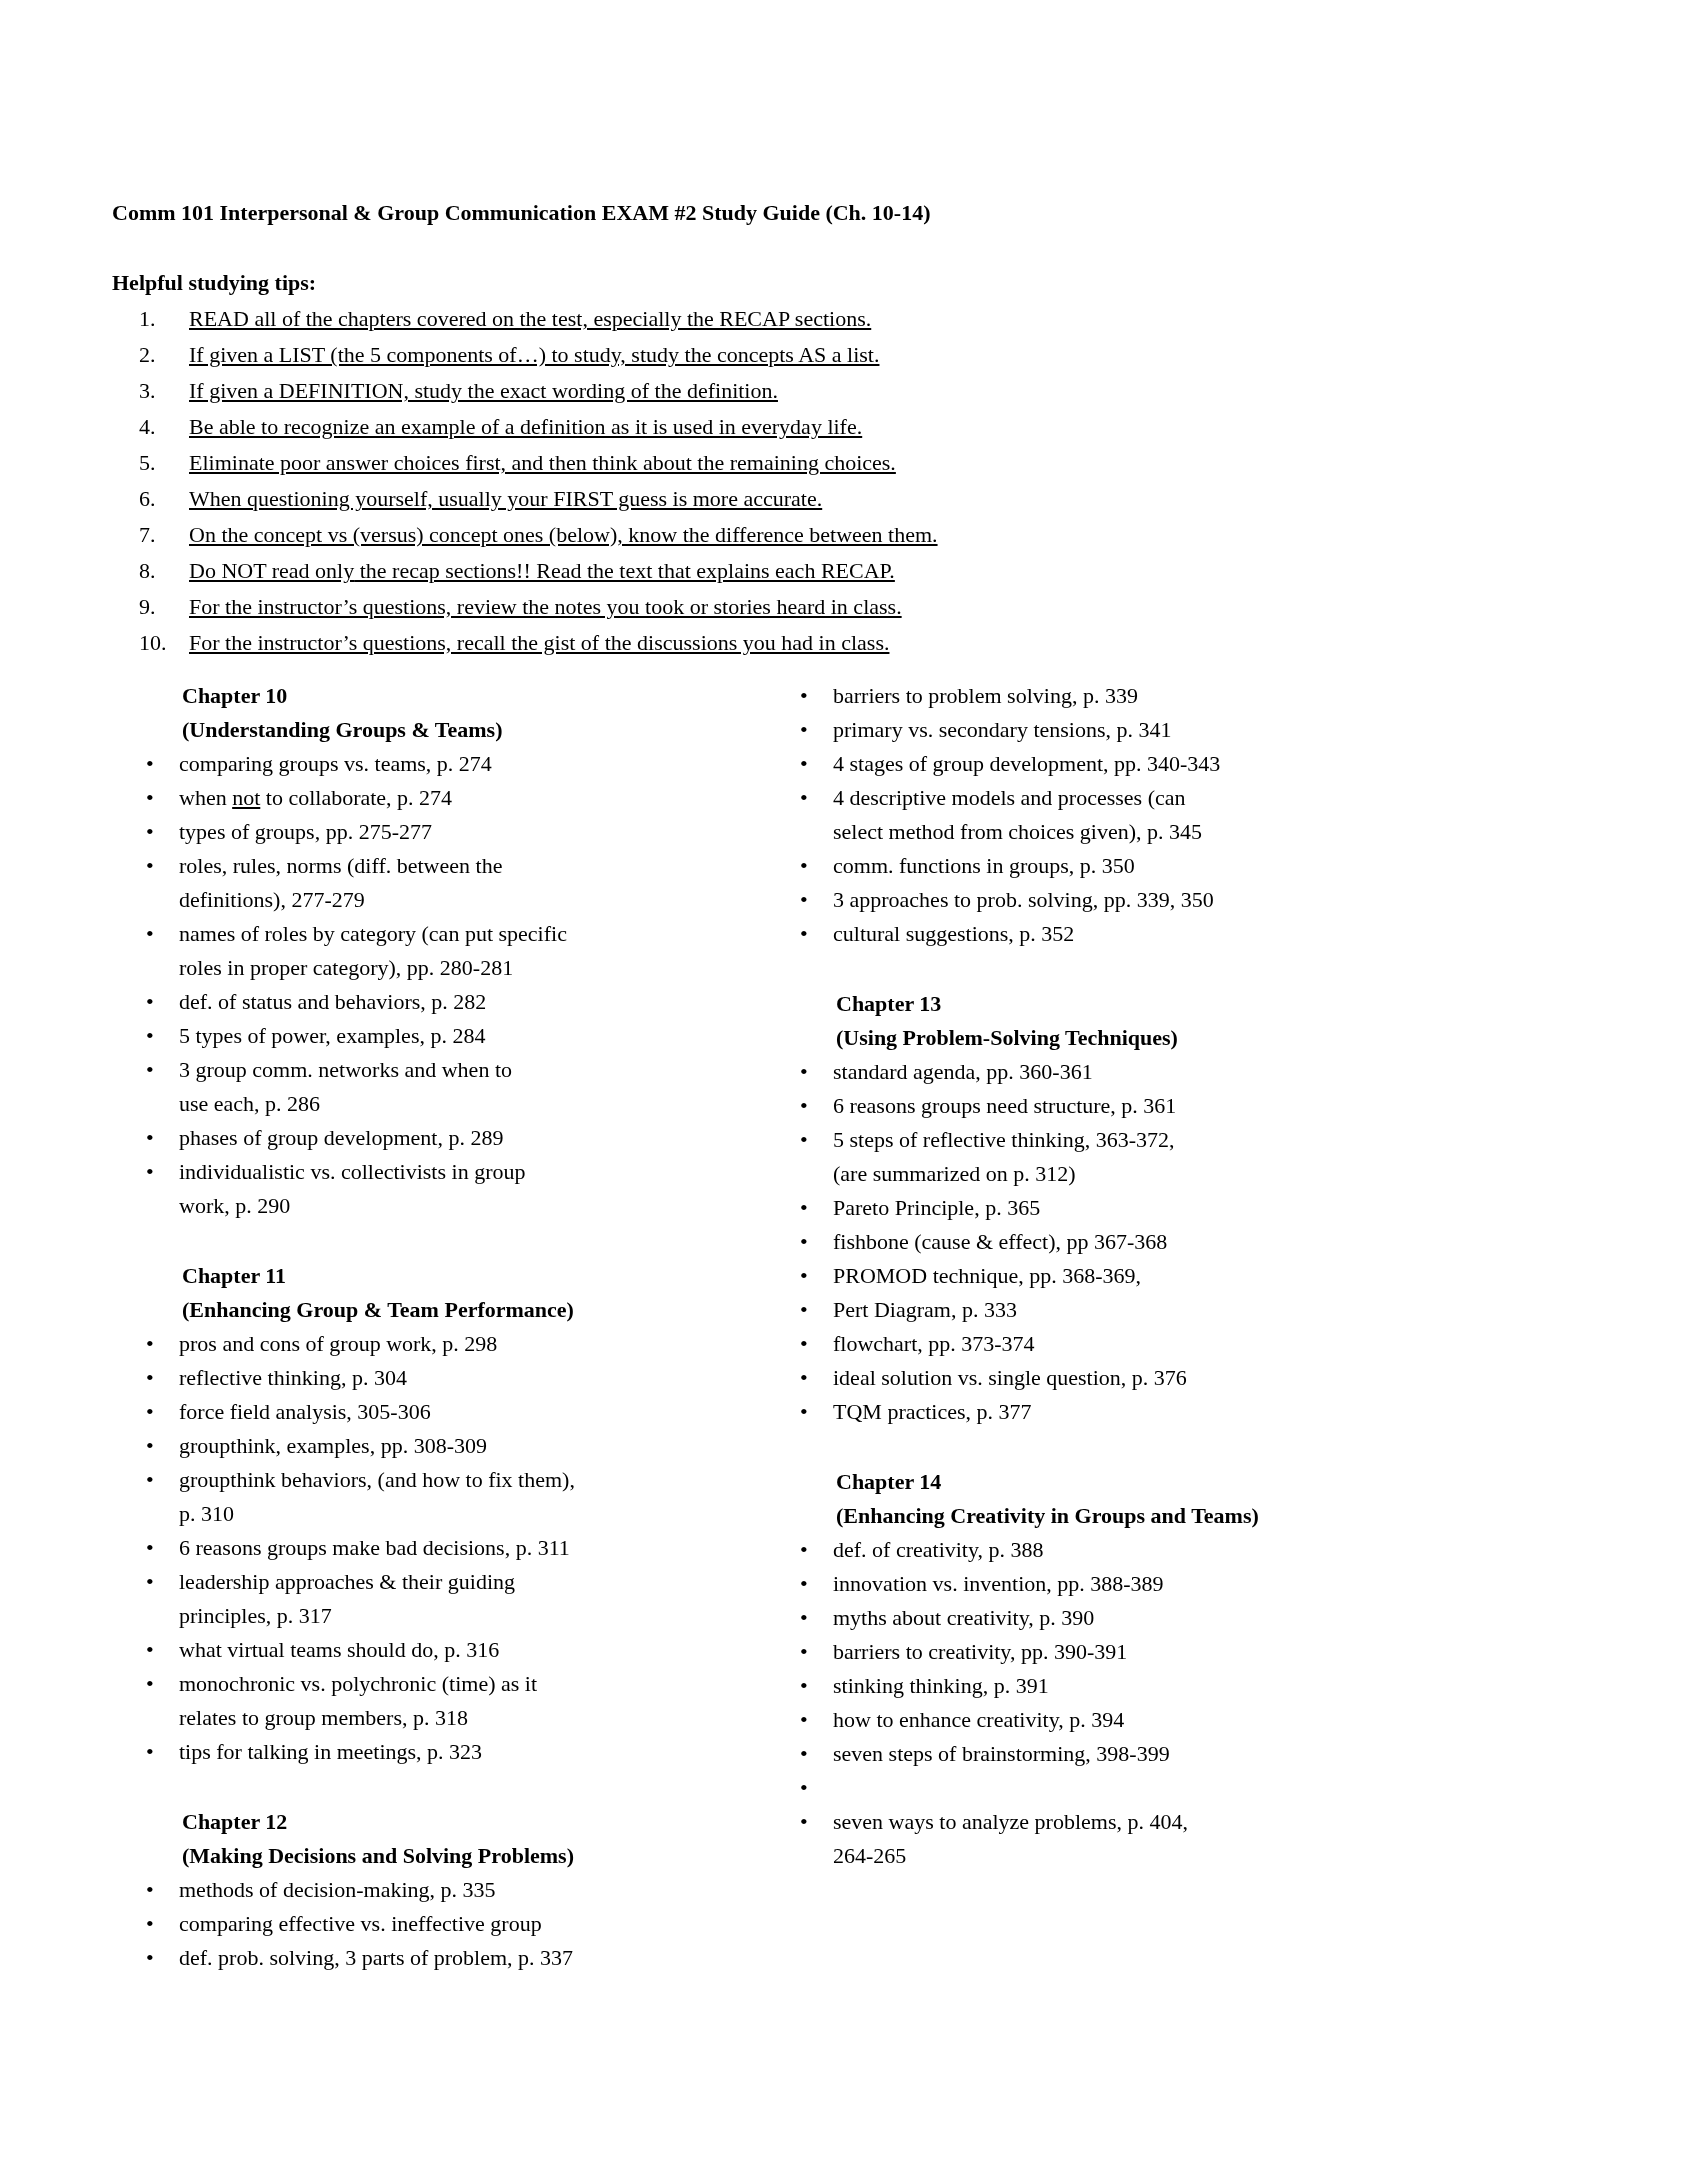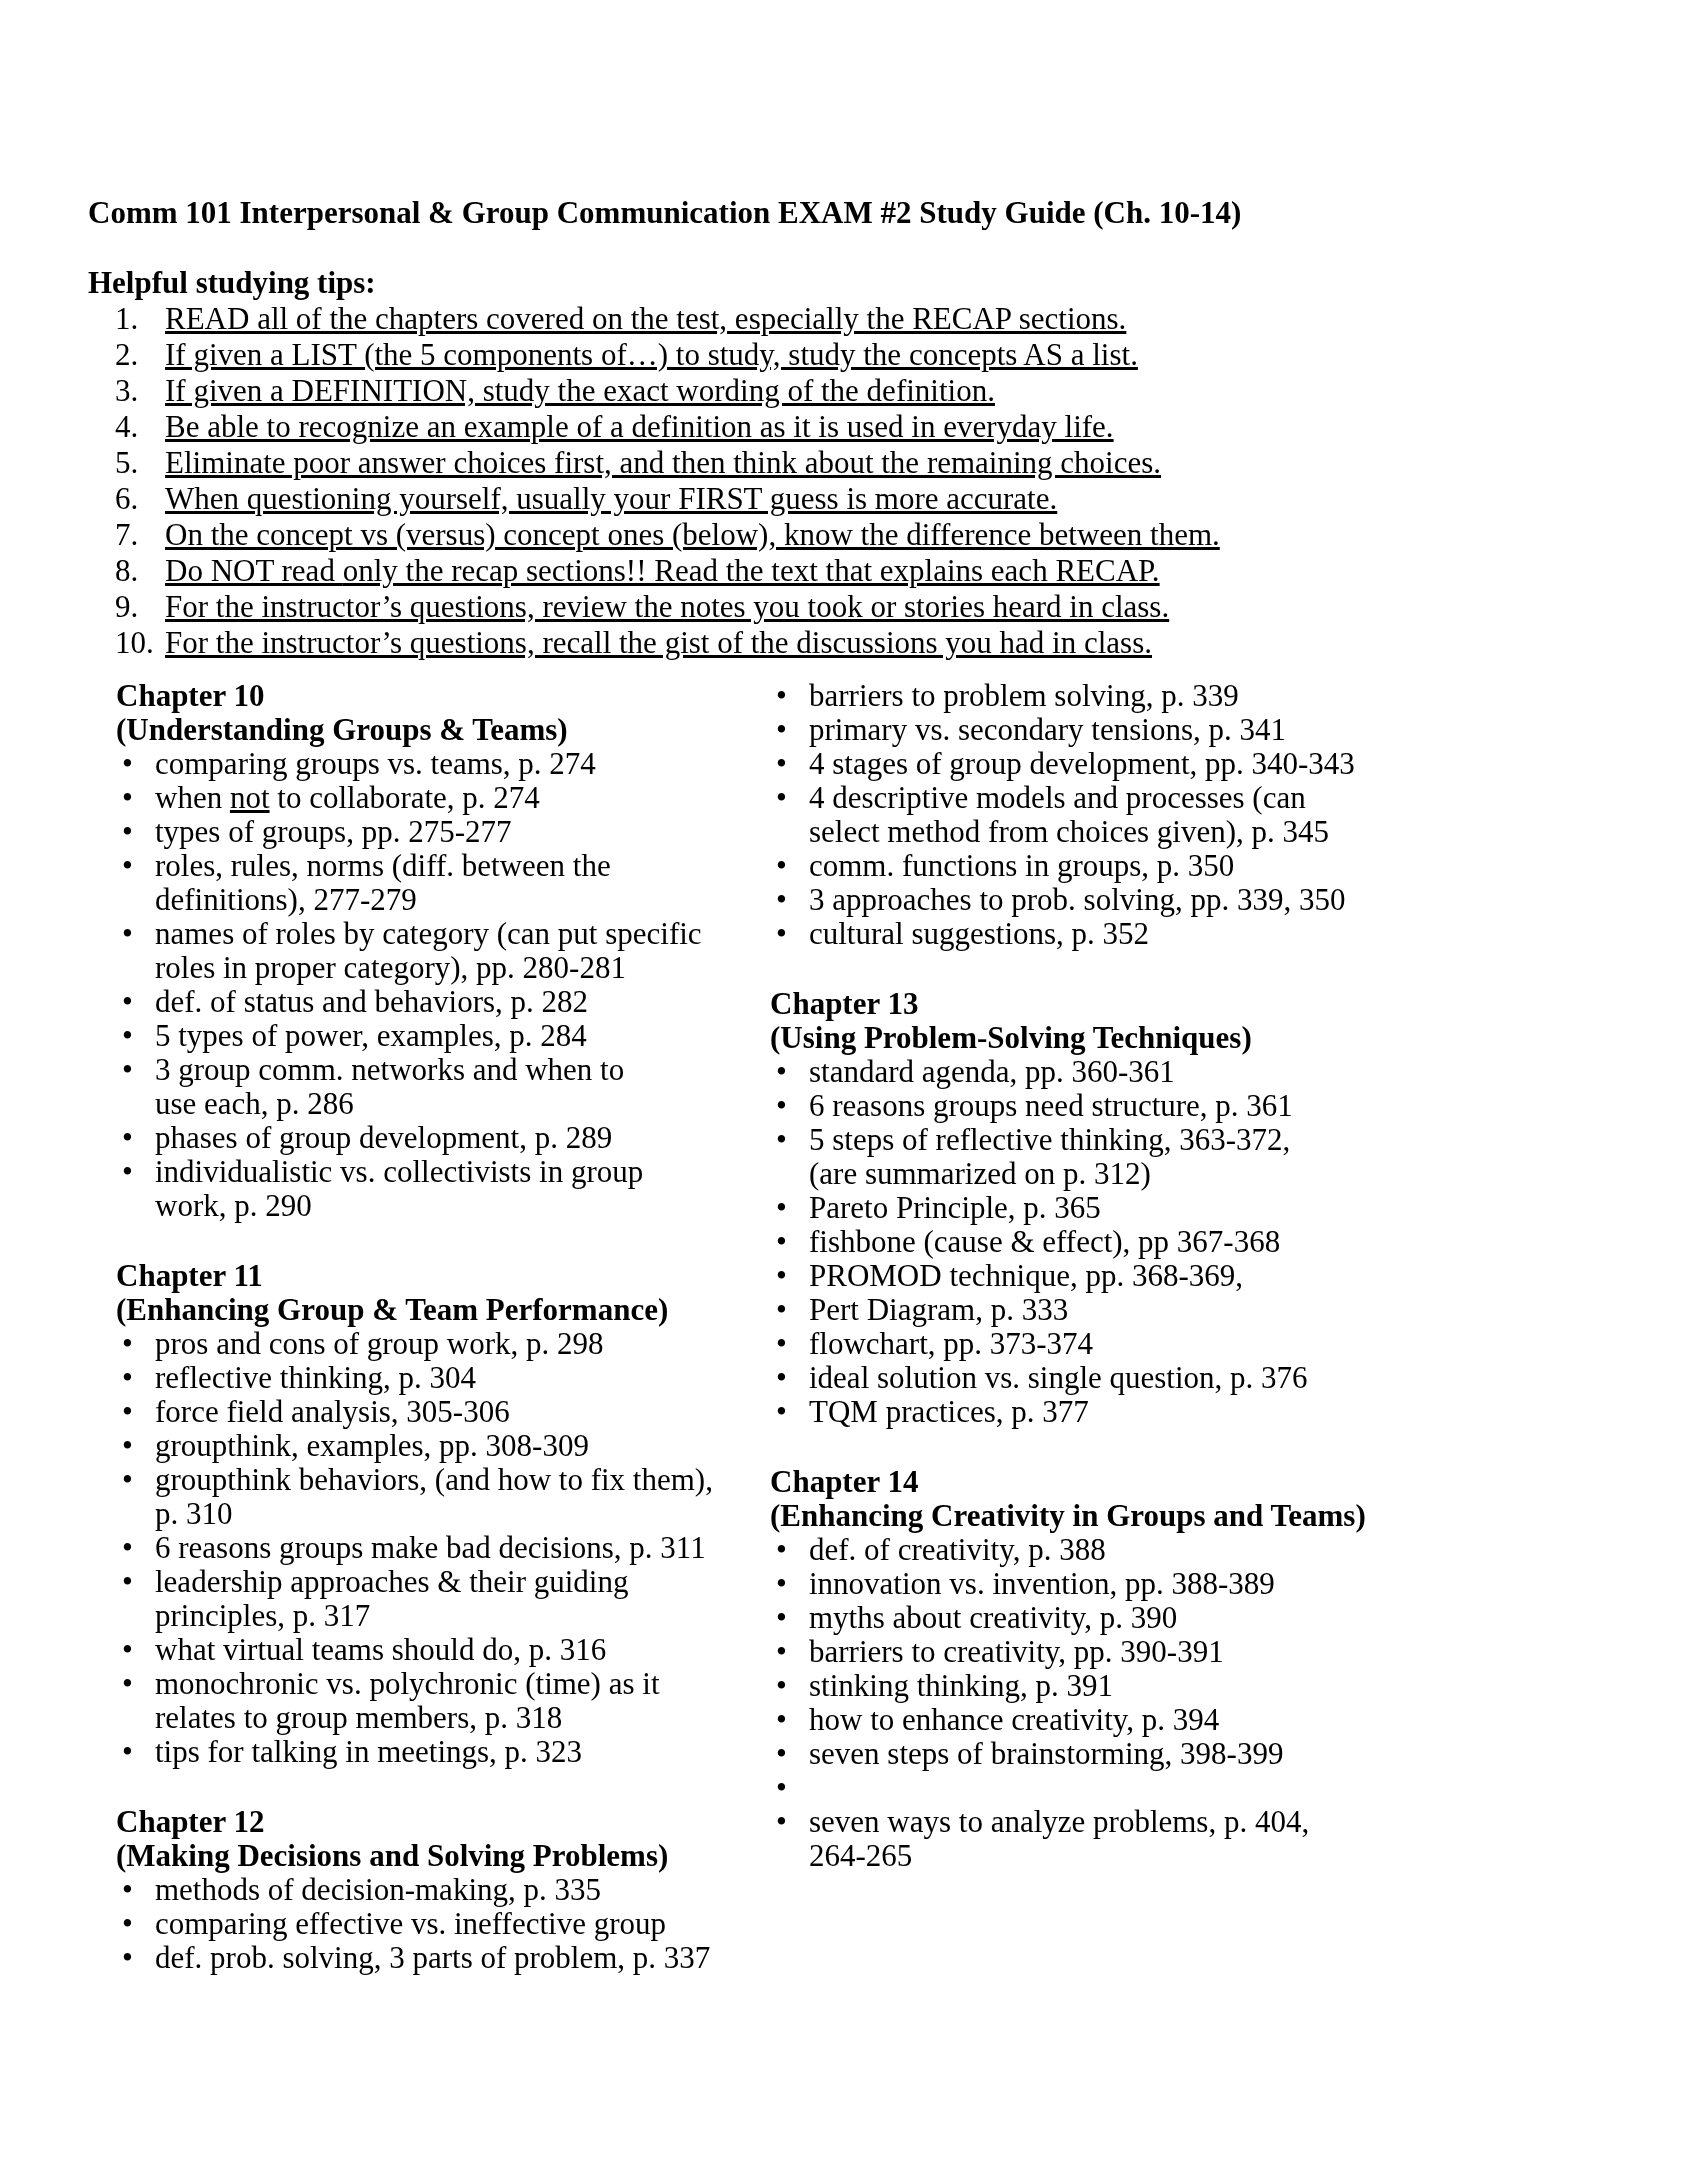--- a/index.html
+++ b/index.html
@@ -10,9 +10,9 @@
     background: #ffffff;
     color: #000000;
     font-family: "Liberation Serif", "DejaVu Serif", serif;
-    font-size: 31px;
+    font-size: 22px;
     box-sizing: border-box;
-    padding: 194px 119px 0 88px;
+    padding: 194px 119px 0 112px;
     overflow: hidden;
   }
   .title {

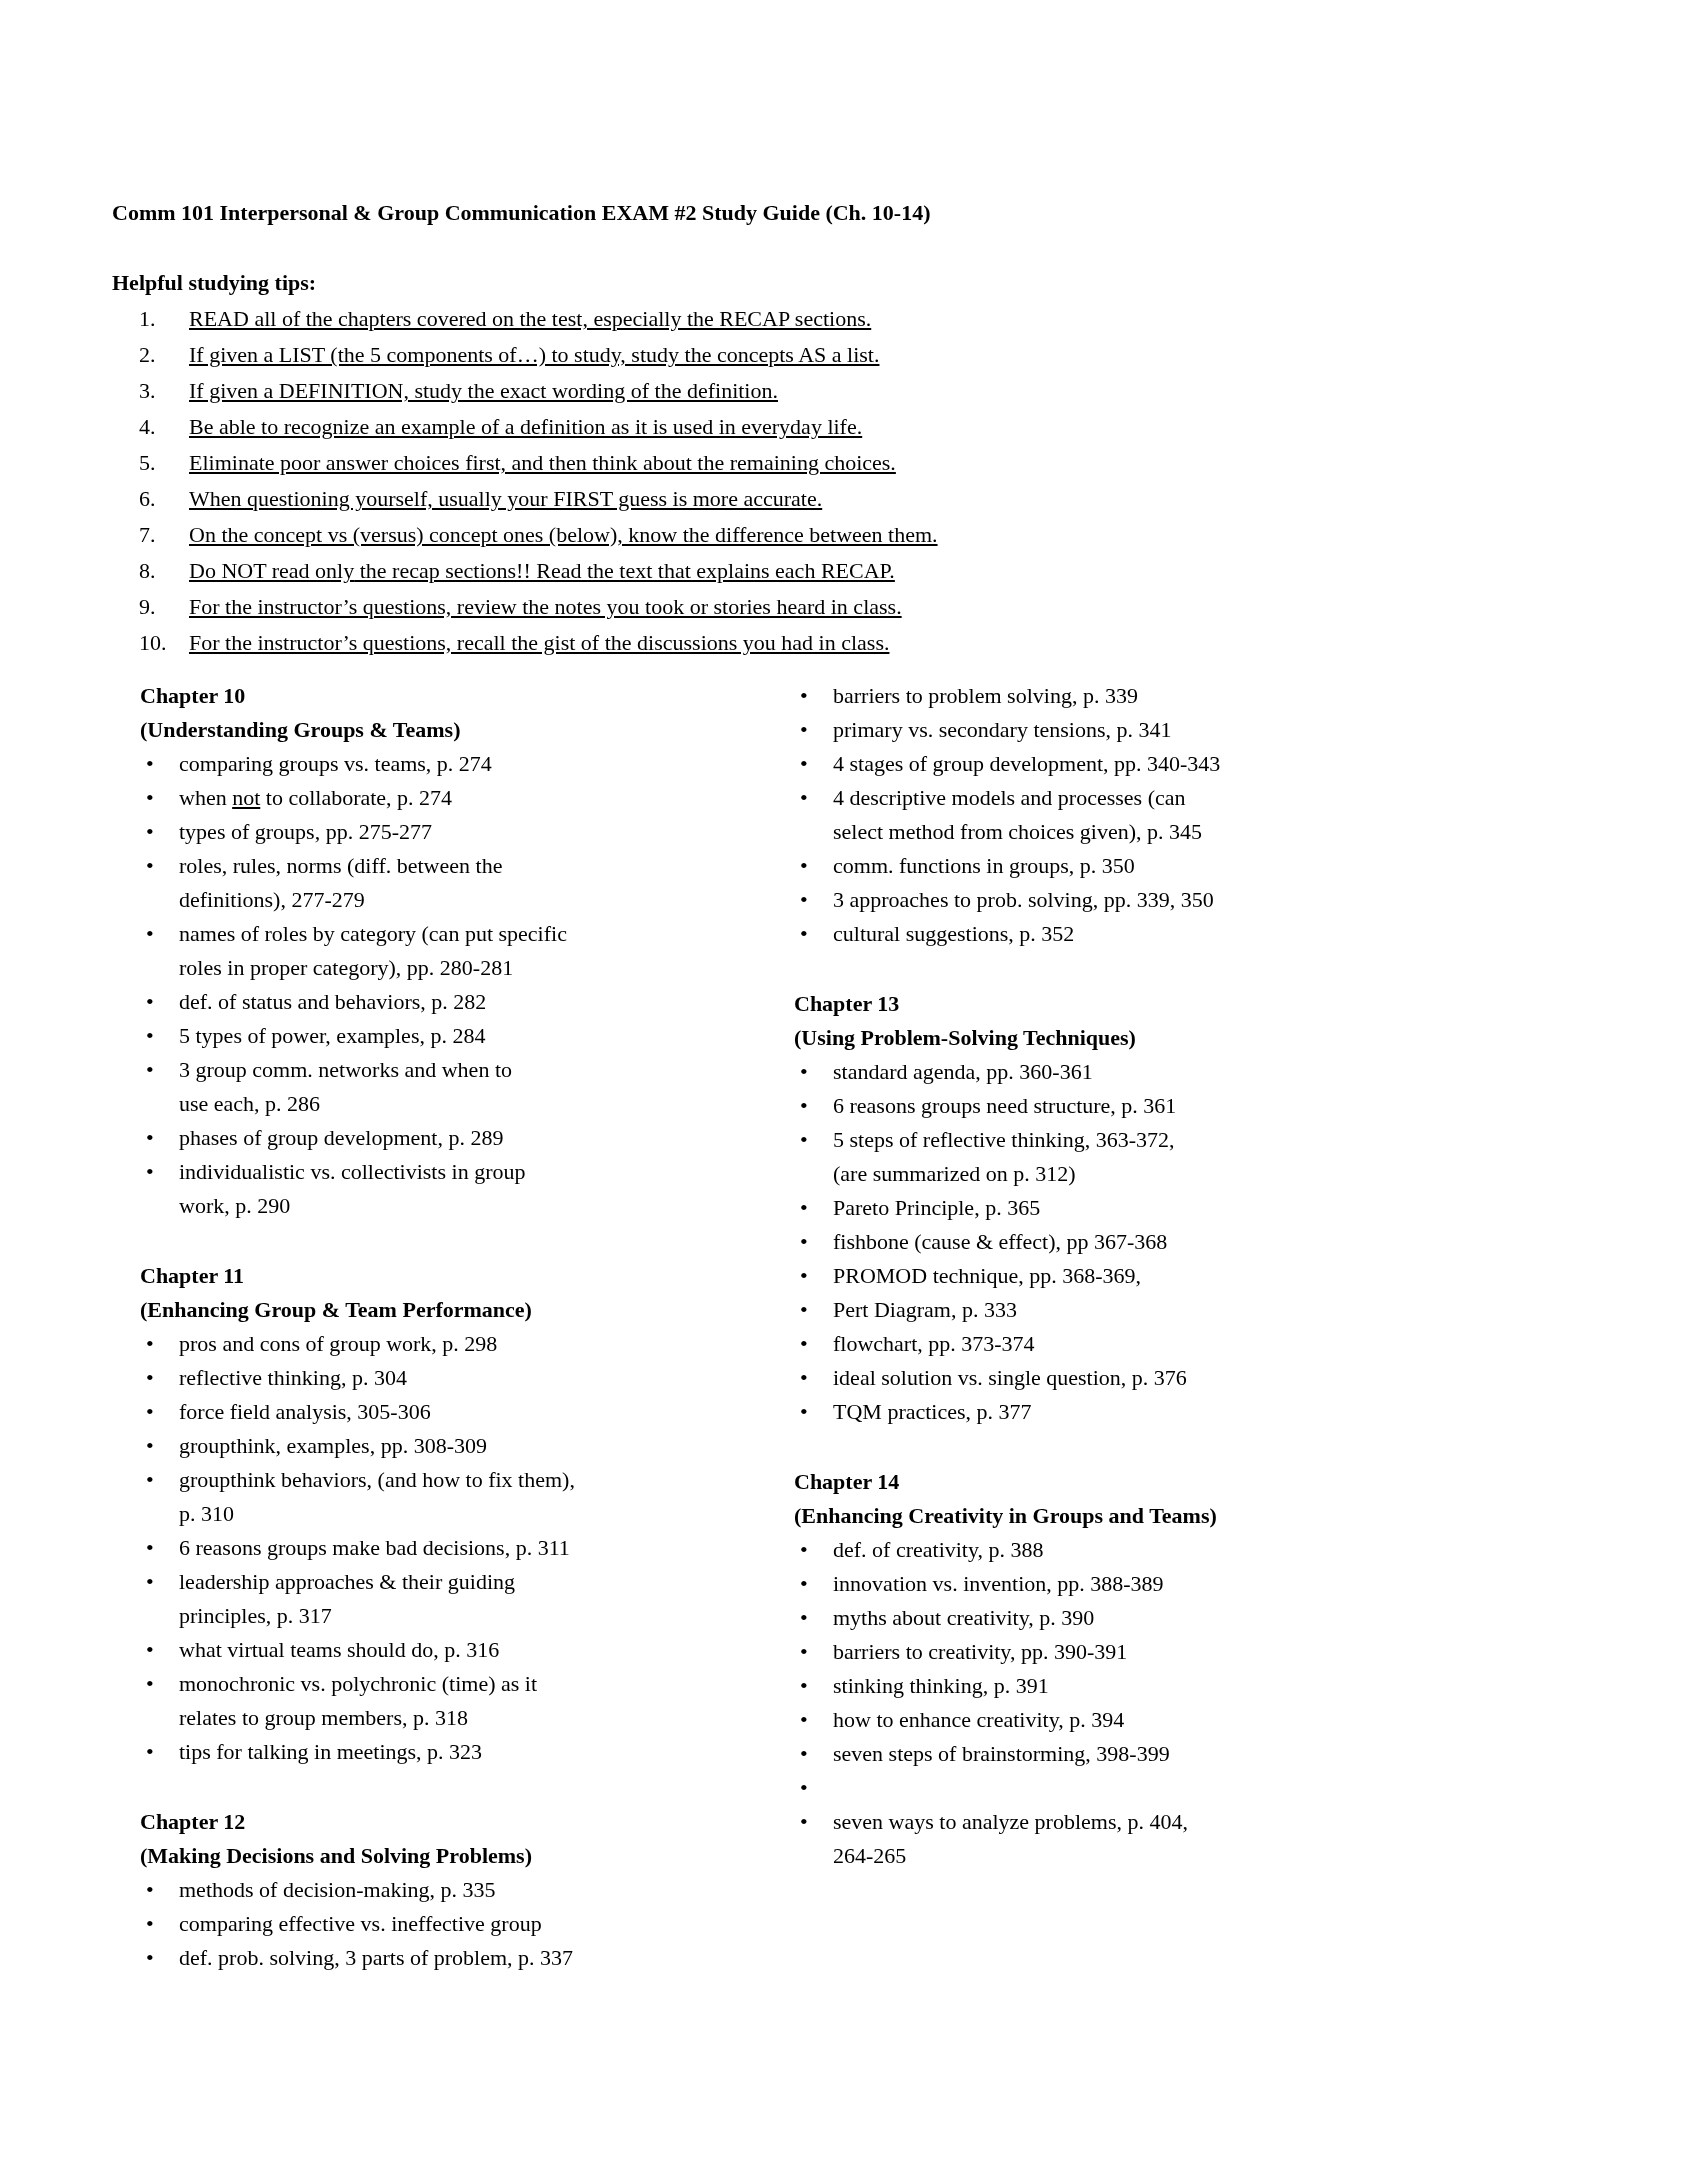--- a/index.html
+++ b/index.html
@@ -40,7 +40,7 @@
   .col { flex: none; width: 614px; }
   .section { margin-top: 36px; }
   .section.first { margin-top: 0; }
-  .ch-line { font-weight: bold; line-height: 34px; white-space: nowrap; }
+  .ch-line { font-weight: bold; line-height: 34px; white-space: nowrap; margin-left: 42px; }
   .b-row { display: flex; line-height: 34px; }
   .b-dot { flex: none; width: 39px; padding-left: 6px; box-sizing: border-box; }
   .b-text { min-width: 0; }

